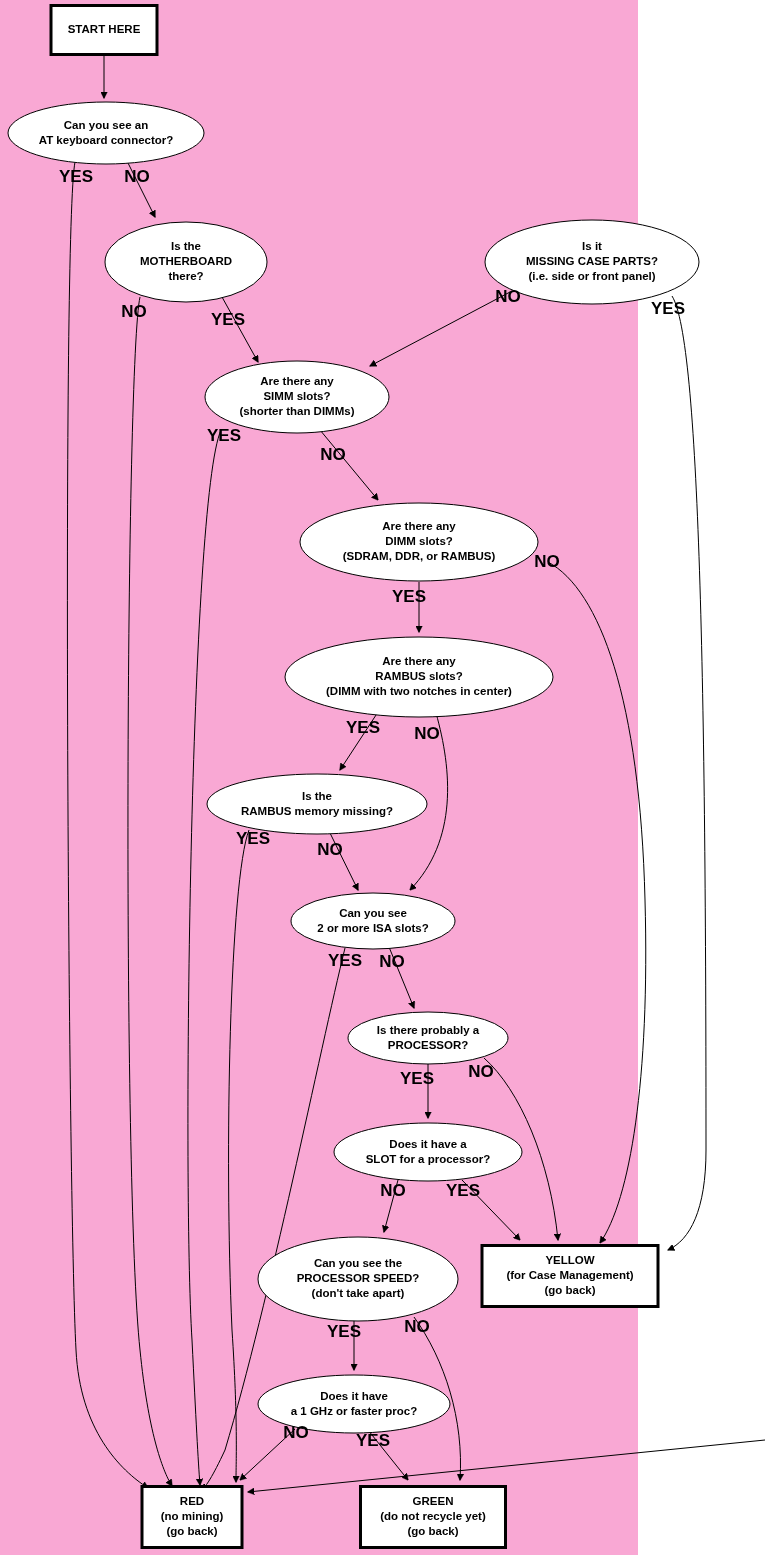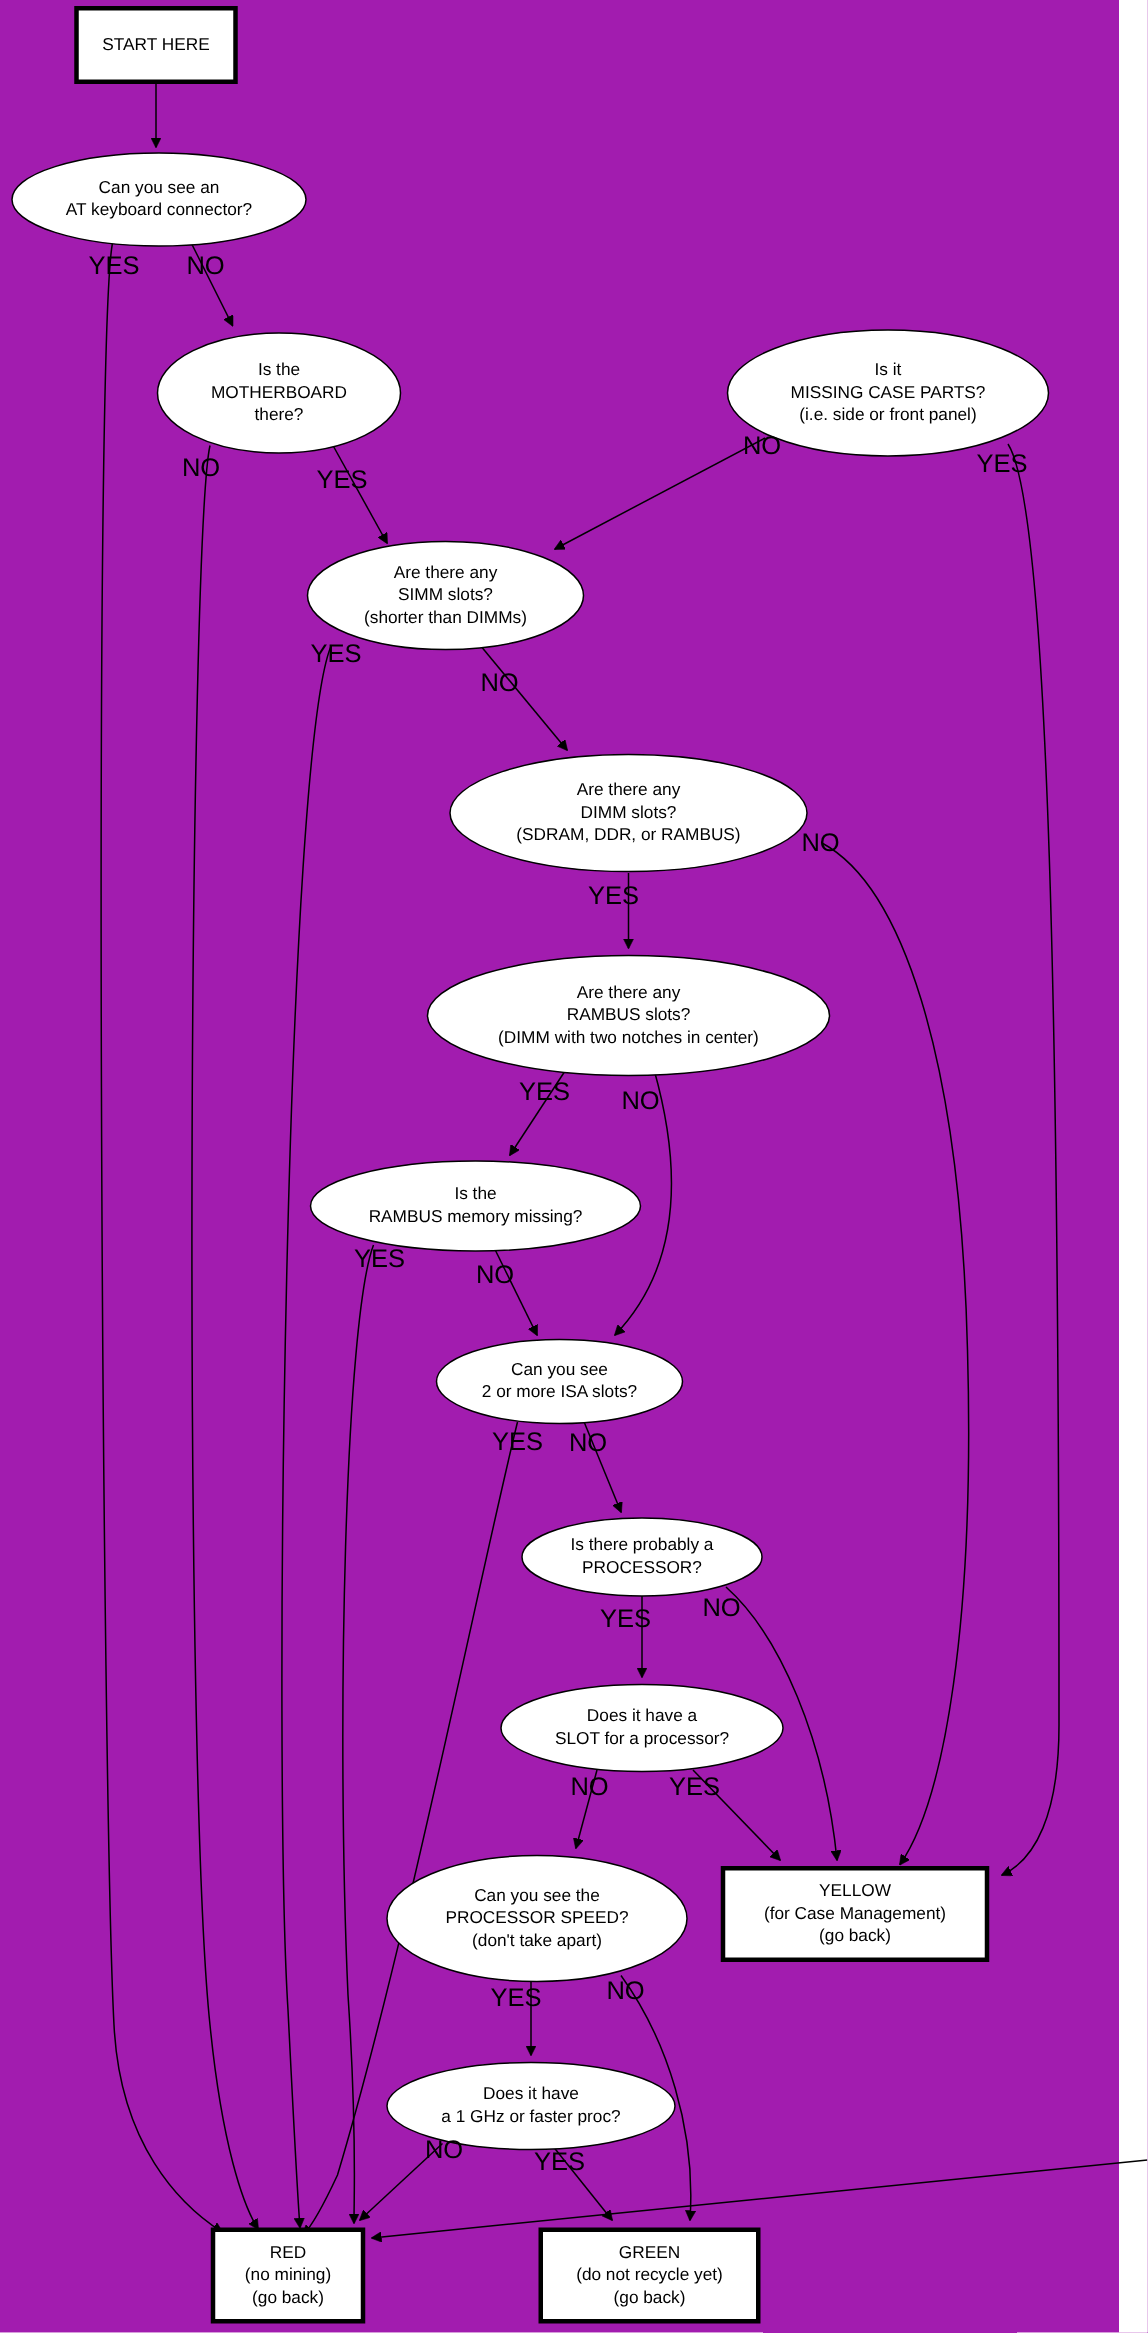--- a/index.html
+++ b/index.html
@@ -9,10 +9,11 @@
   }
   #chart-root {
     position: relative;
-    width: 746px;
+    width: 638px;
     height: 1555px;
-    background: #a21caf;
+    background: #f9a8d4;
     font-family: "Liberation Sans", sans-serif;
+    font-weight: bold;
   }
   svg#flowchart {
     display: block;

